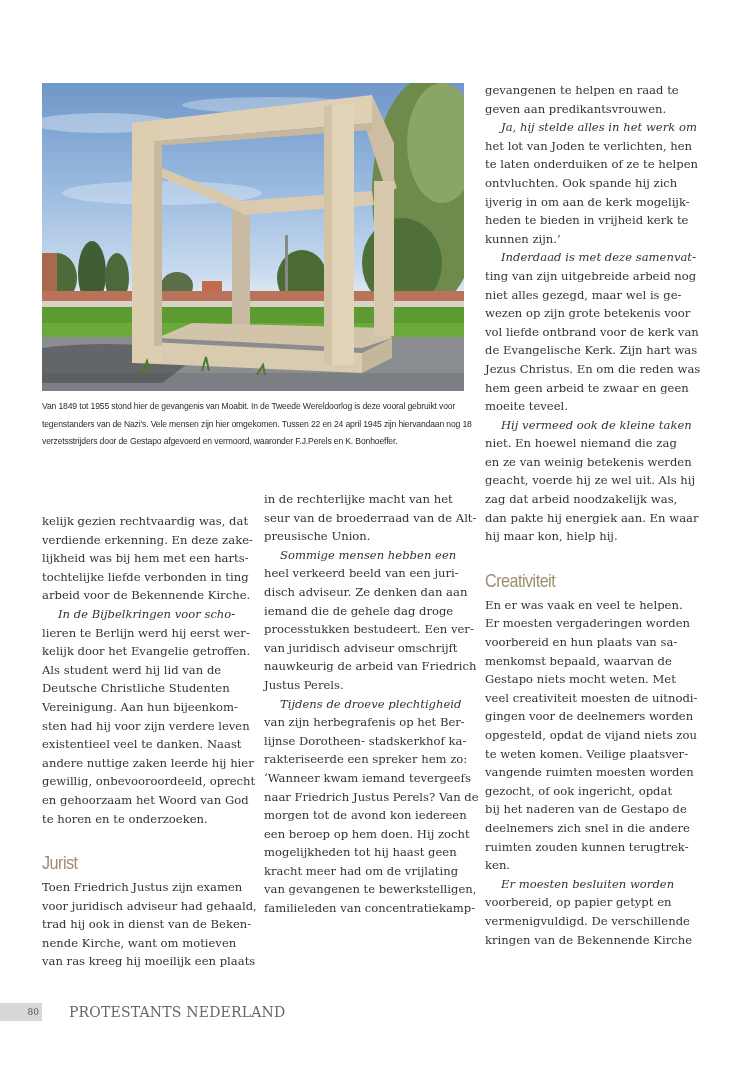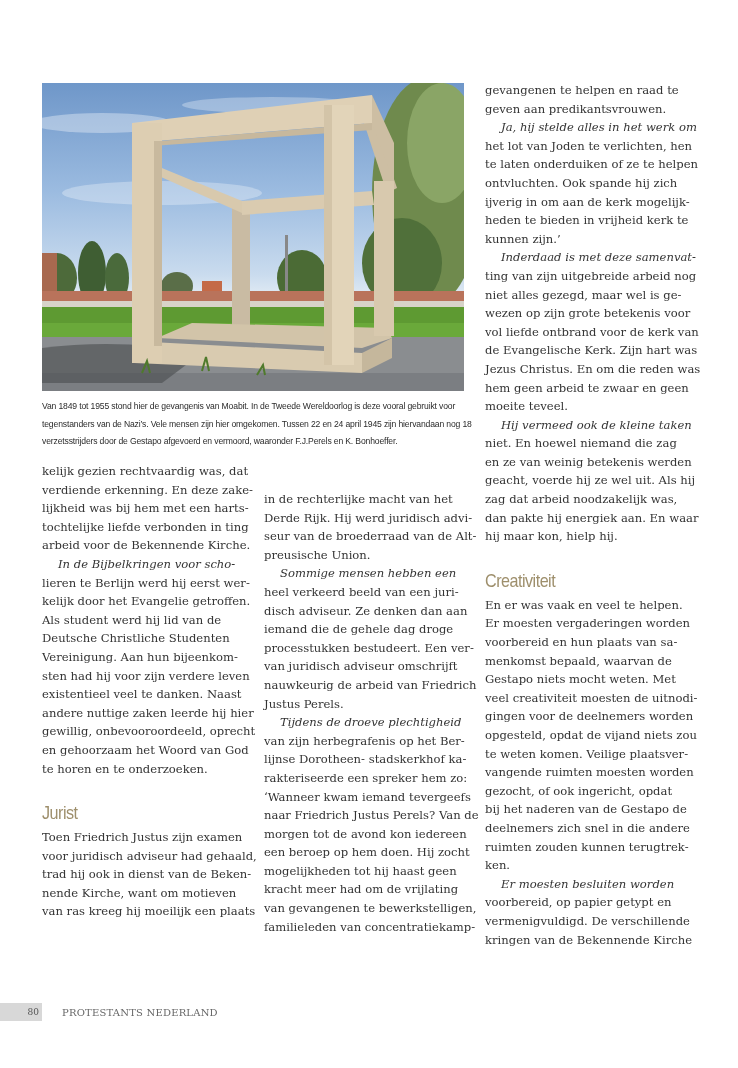--- a/index.html
+++ b/index.html
@@ -45,7 +45,7 @@
       line-height: 18.6px;
       color: #333;
     }
-    .col-1 { left: 42px; top: 462px; }
+    .col-1 { left: 42px; top: 512px; }
     .col-2 { left: 264px; top: 490px; }
     .col-3 { left: 485px; top: 81px; }
 

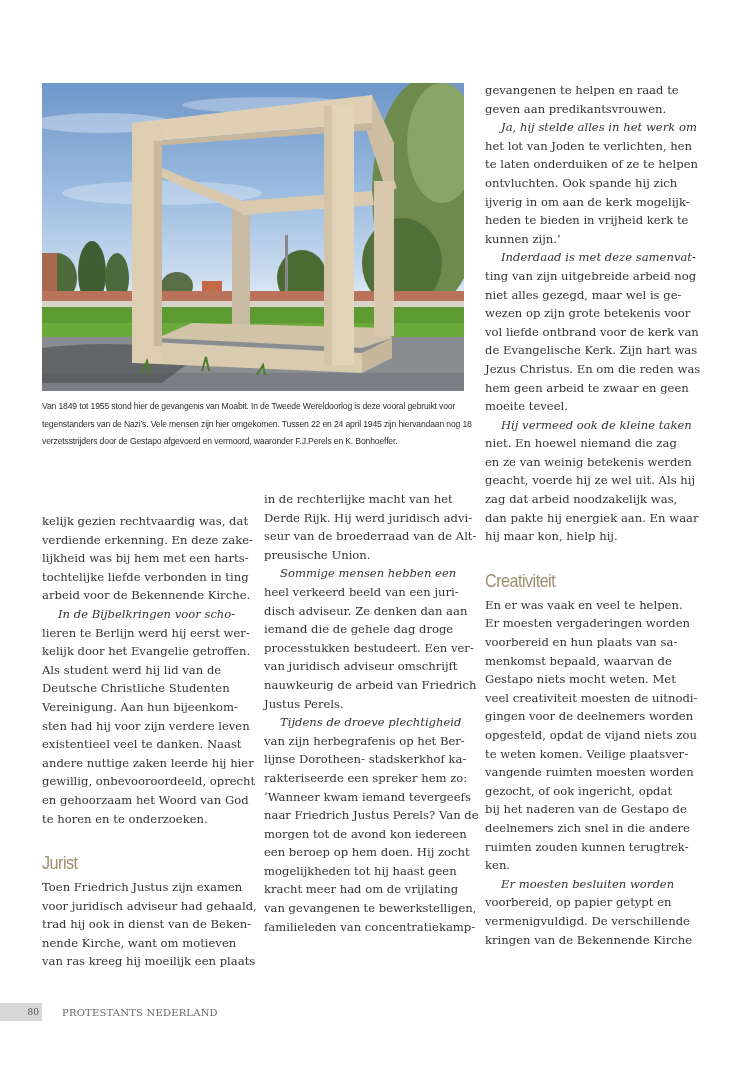--- a/index.html
+++ b/index.html
@@ -196,7 +196,6 @@
   <div class="column col-2">
     <div>
       <span class="line">in de rechterlijke macht van het</span>
-      <span class="line">Derde Rijk. Hij werd juridisch advi-</span>
       <span class="line">seur van de broederraad van de Alt-</span>
       <span class="line">preusische Union.</span>
     </div>

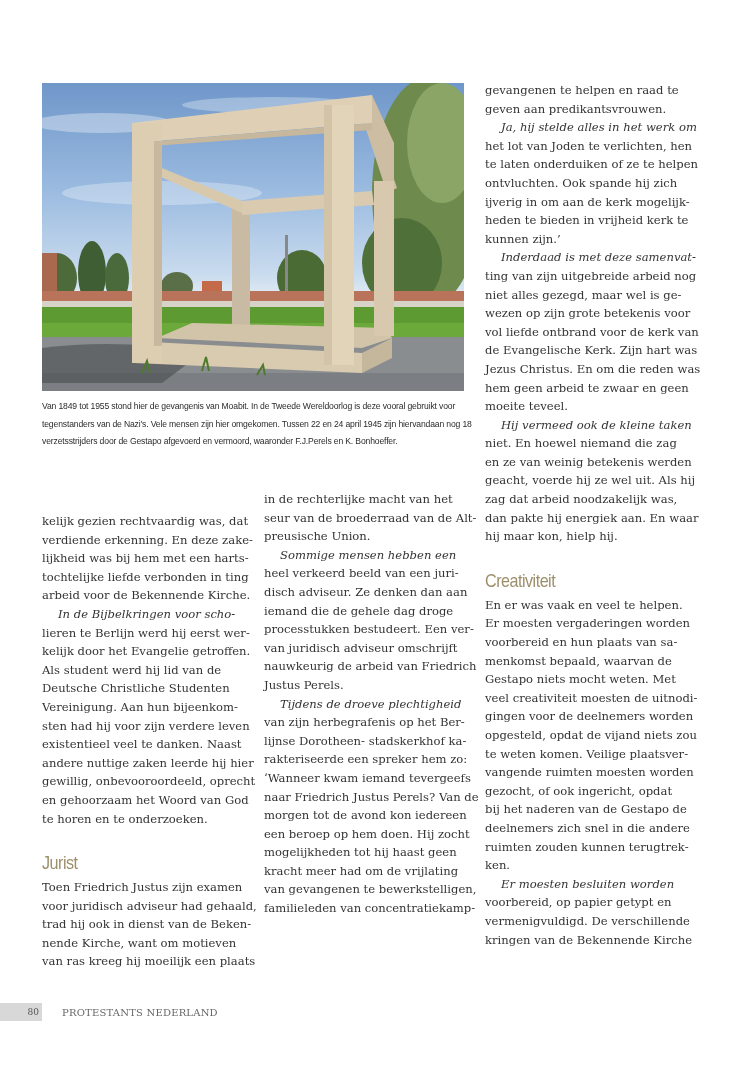--- a/index.html
+++ b/index.html
@@ -72,6 +72,7 @@
       height: 18px;
       display: flex;
       align-items: center;
+      gap: 20px;
     }
     .page-num-box {
       width: 42px; height: 18px;

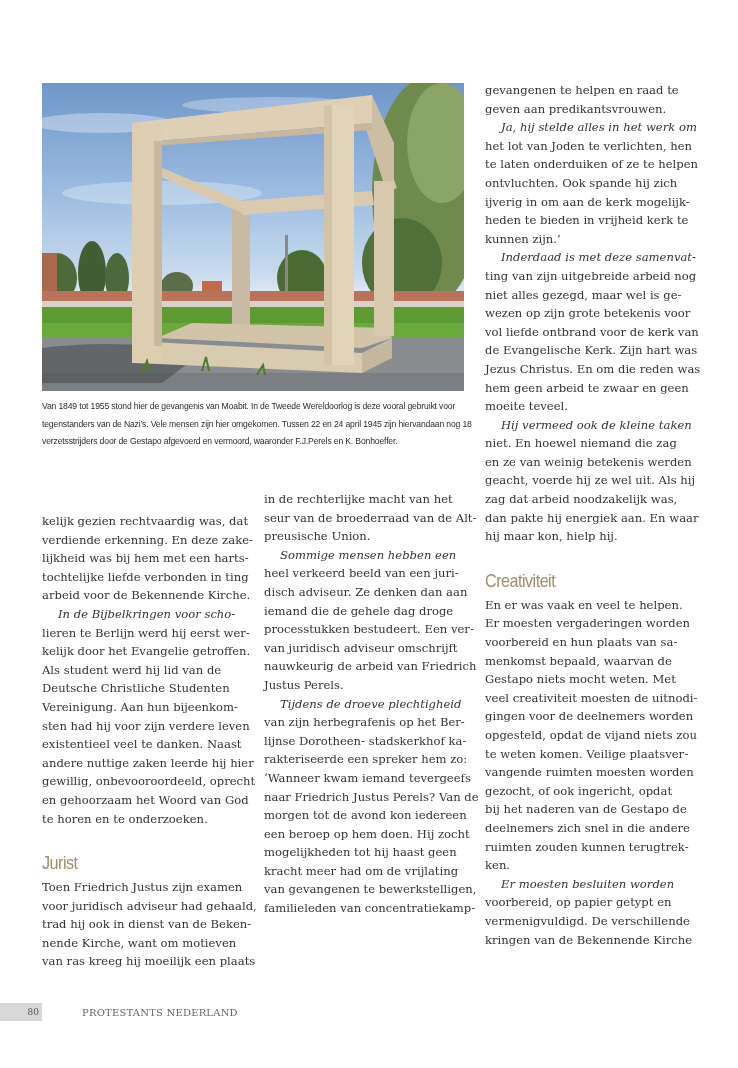--- a/index.html
+++ b/index.html
@@ -84,8 +84,8 @@
       color: #555;
     }
     .footer-title {
-      margin-left: 20px;
-      font-size: 10px;
+      margin-left: 7px;
+      font-size: 14px;
       color: #666;
       letter-spacing: 0.2px;
     }

